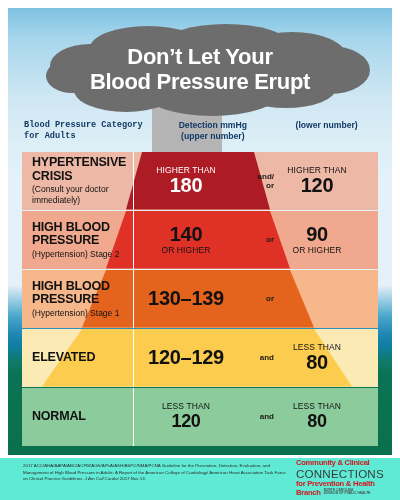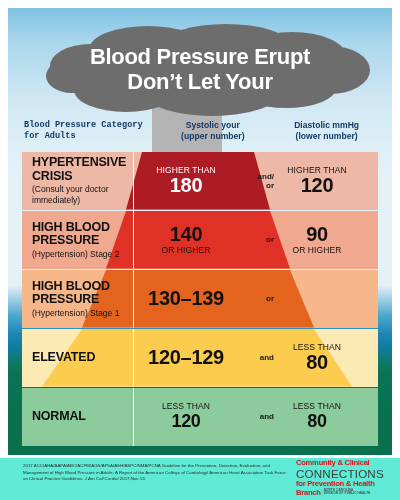--- a/index.html
+++ b/index.html
@@ -273,8 +273,8 @@
       </g>
     </svg>
     <div id="cloud-title">
+      <div>Don’t Let Your</div>
       <div>Blood Pressure Erupt</div>
-      <div>Don’t Let Your</div>
     </div>
   </div>
 

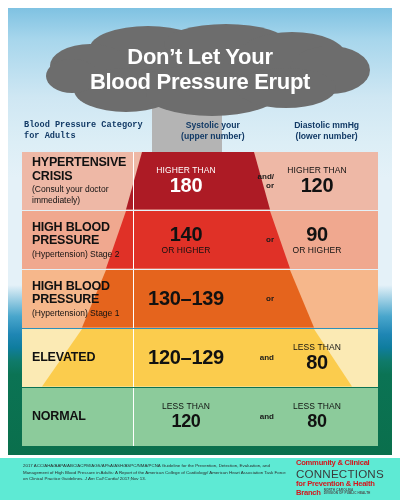--- a/index.html
+++ b/index.html
@@ -284,7 +284,7 @@
       <div>for Adults</div>
     </div>
     <div class="hdr hdr-sys">
-      <div>Systolic your</div>
+      <div>Detection mmHg</div>
       <div>(upper number)</div>
     </div>
     <div class="hdr hdr-dia">

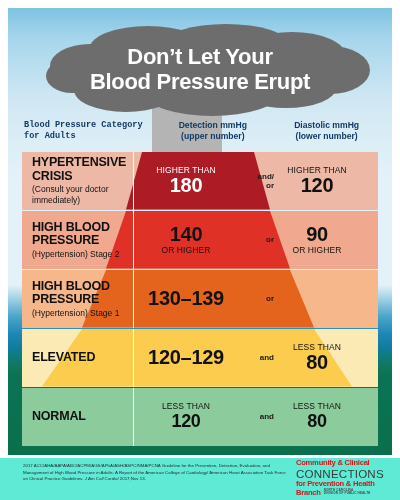--- a/index.html
+++ b/index.html
@@ -288,7 +288,6 @@
       <div>(upper number)</div>
     </div>
     <div class="hdr hdr-dia">
-      <div>Diastolic mmHg</div>
       <div>(lower number)</div>
     </div>
   </div>

